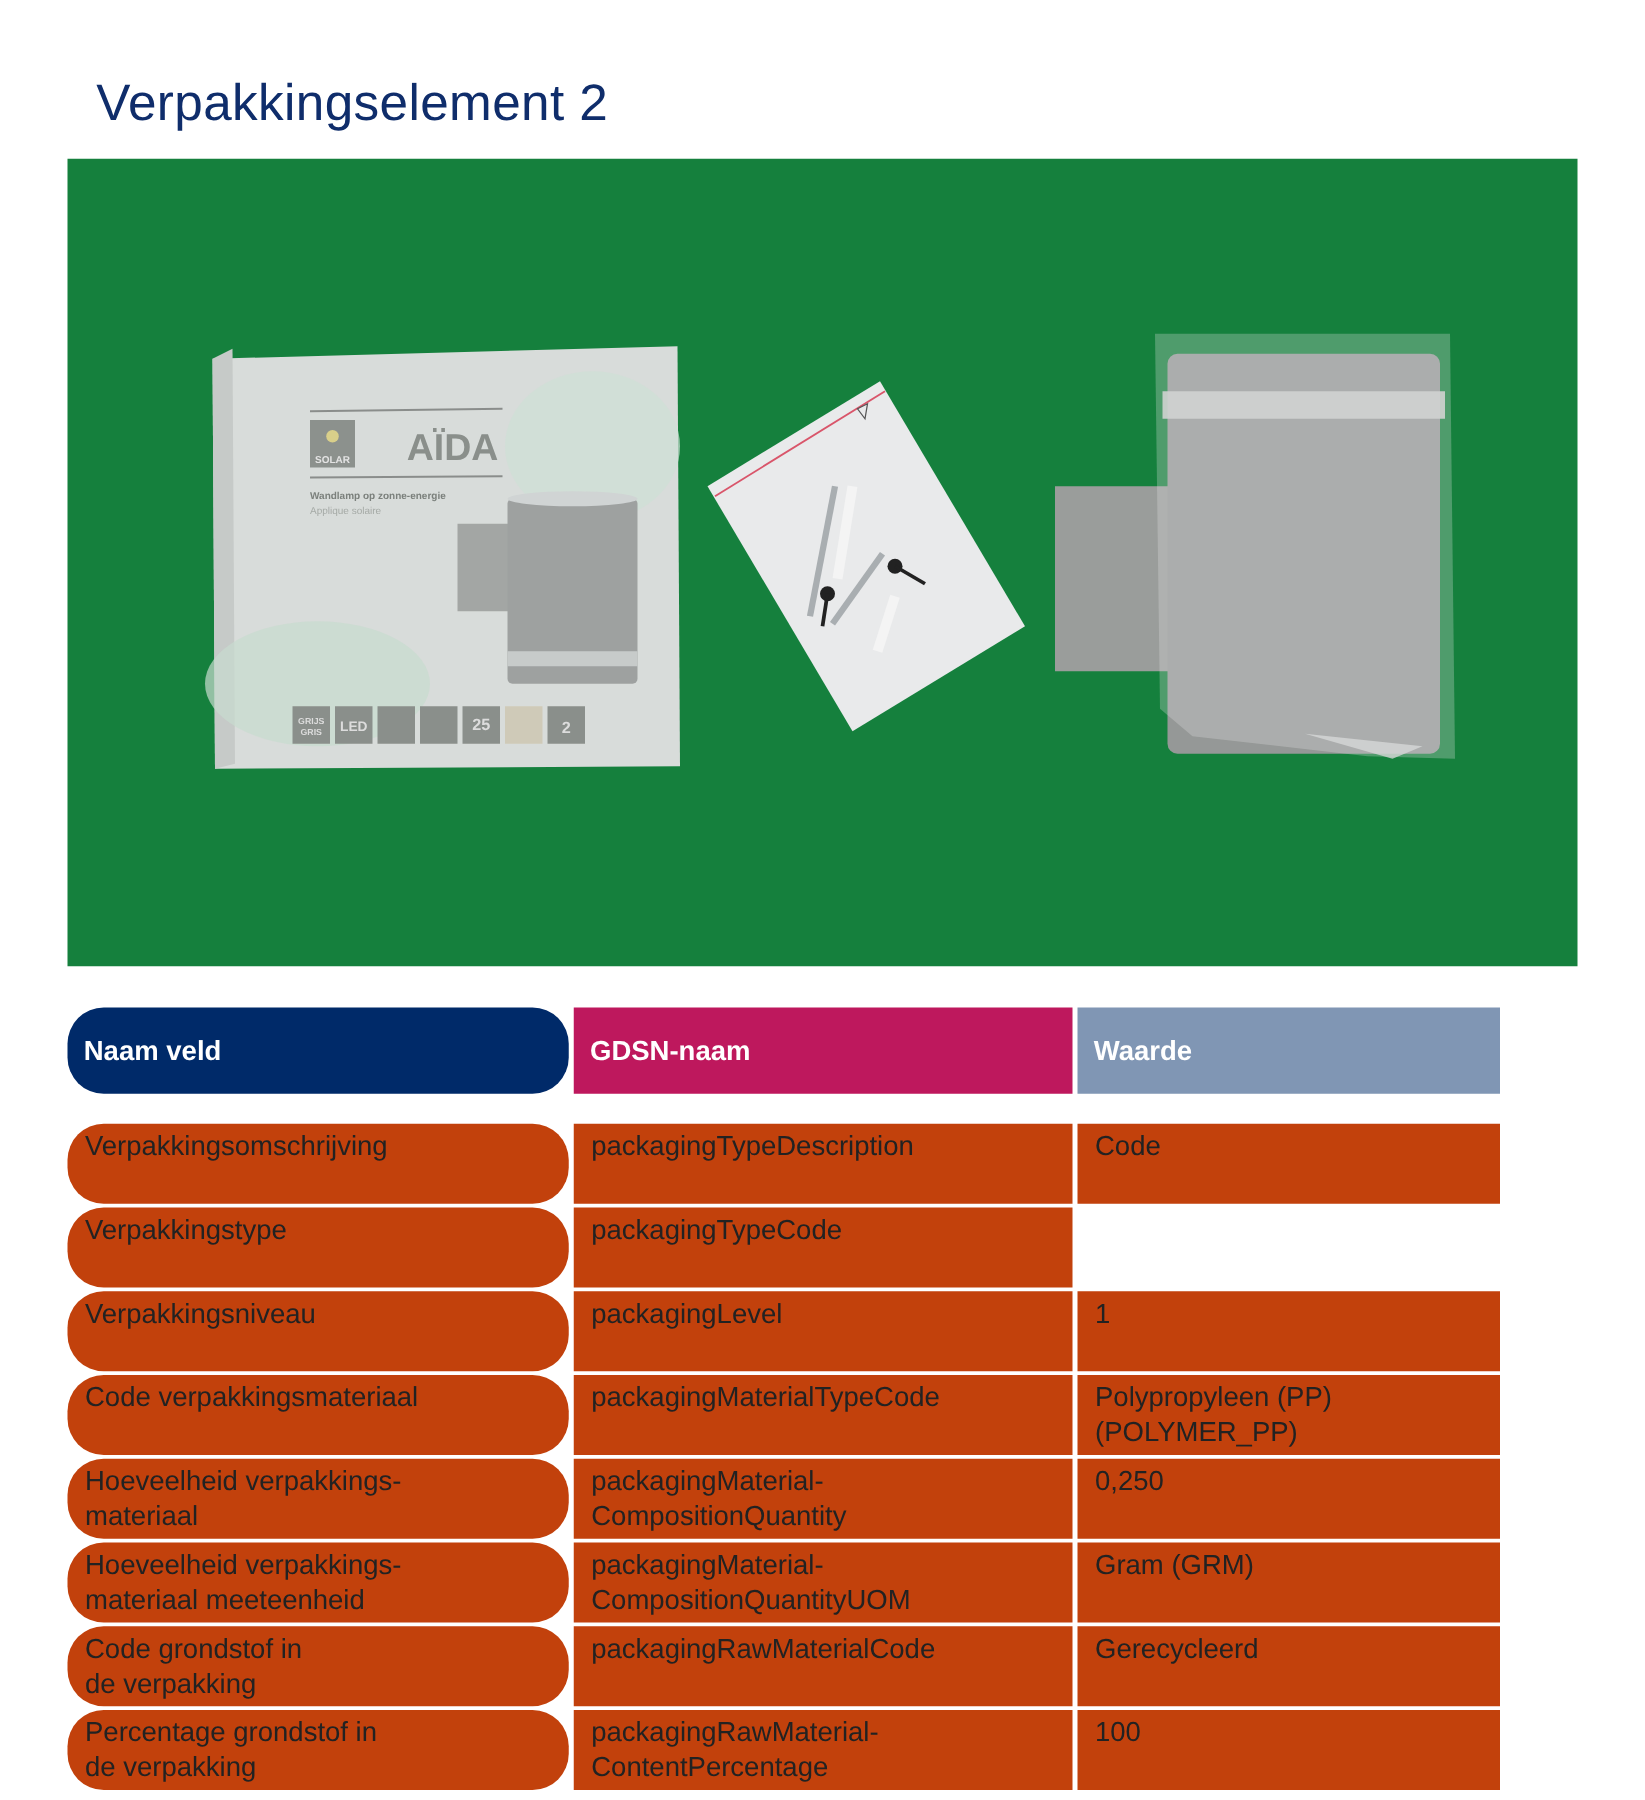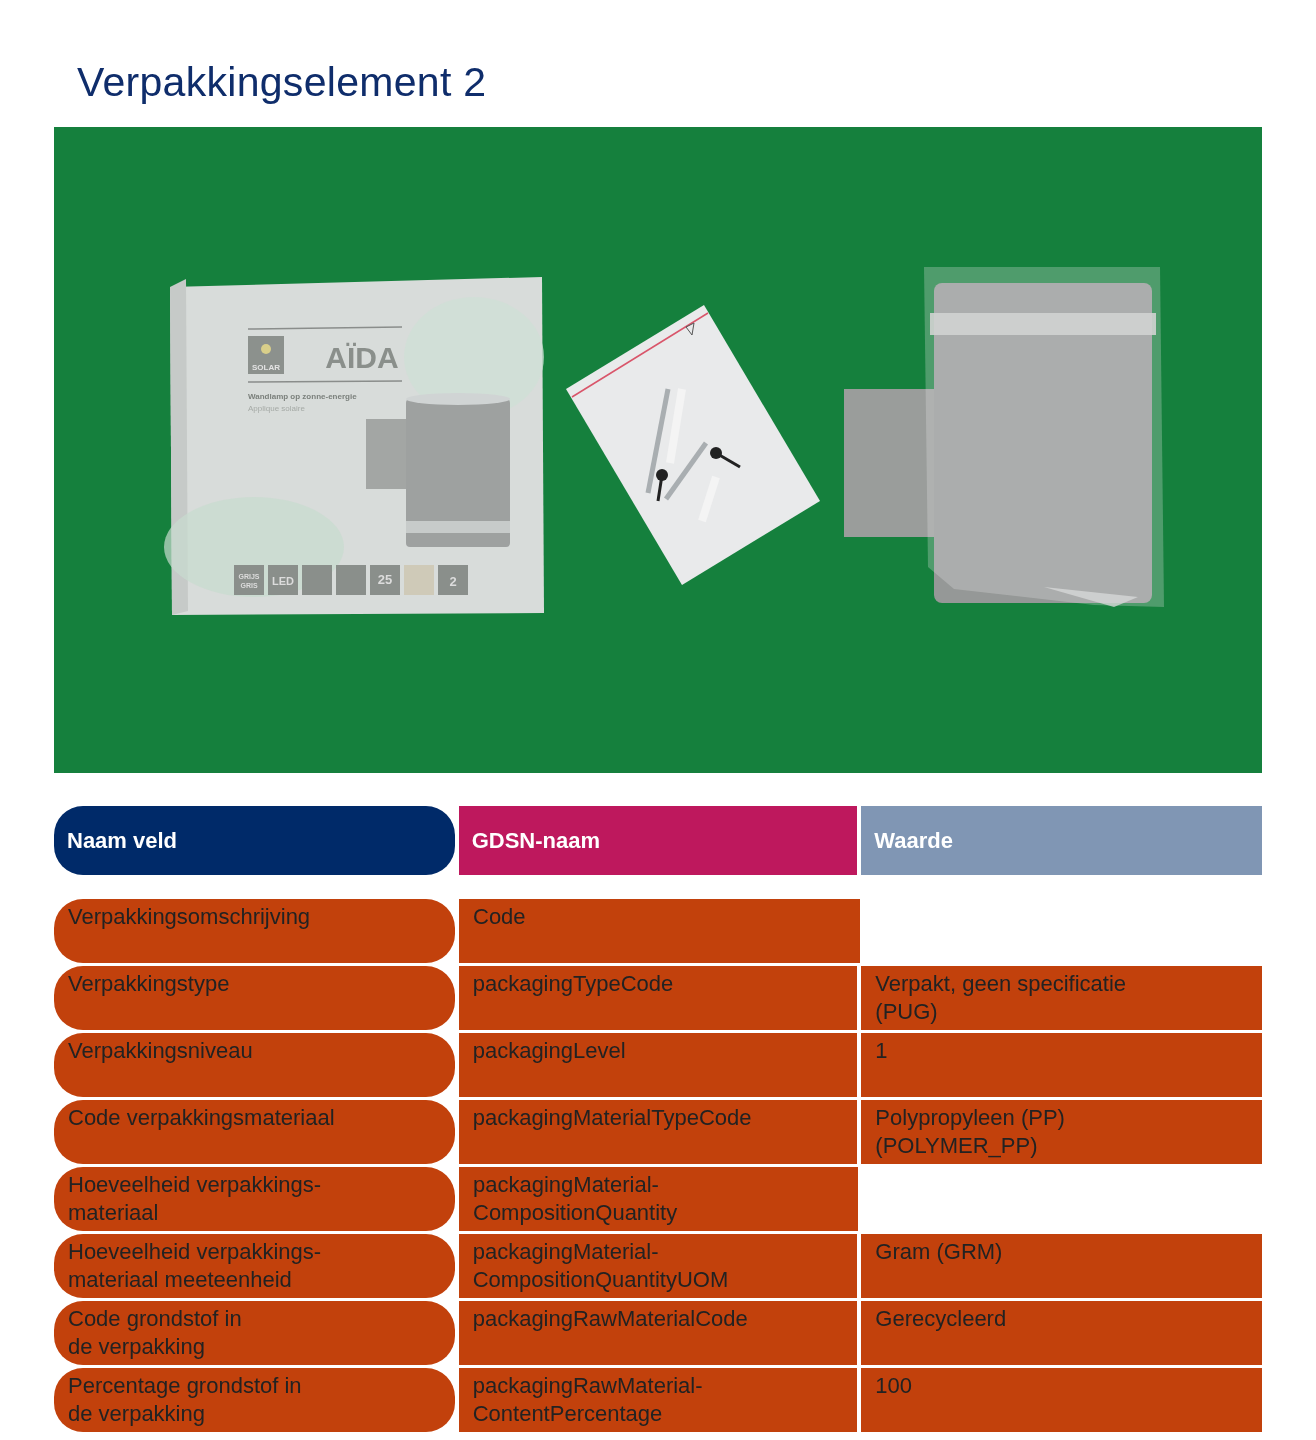--- a/index.html
+++ b/index.html
@@ -16,7 +16,7 @@
              box-sizing: border-box; color: #ffffff; font-weight: bold; font-size: 22px; }
   .c1 { width: 401px; border-radius: 29px; }
   .c2 { width: 399px; margin-left: 4px; }
-  .c3 { width: 401px; margin-left: 4px; }
+  .c3 { width: 338px; margin-left: 4px; }
   .h1 { background: #002a69; }
   .h2 { background: #be185d; }
   .h3 { background: #8096b4; }

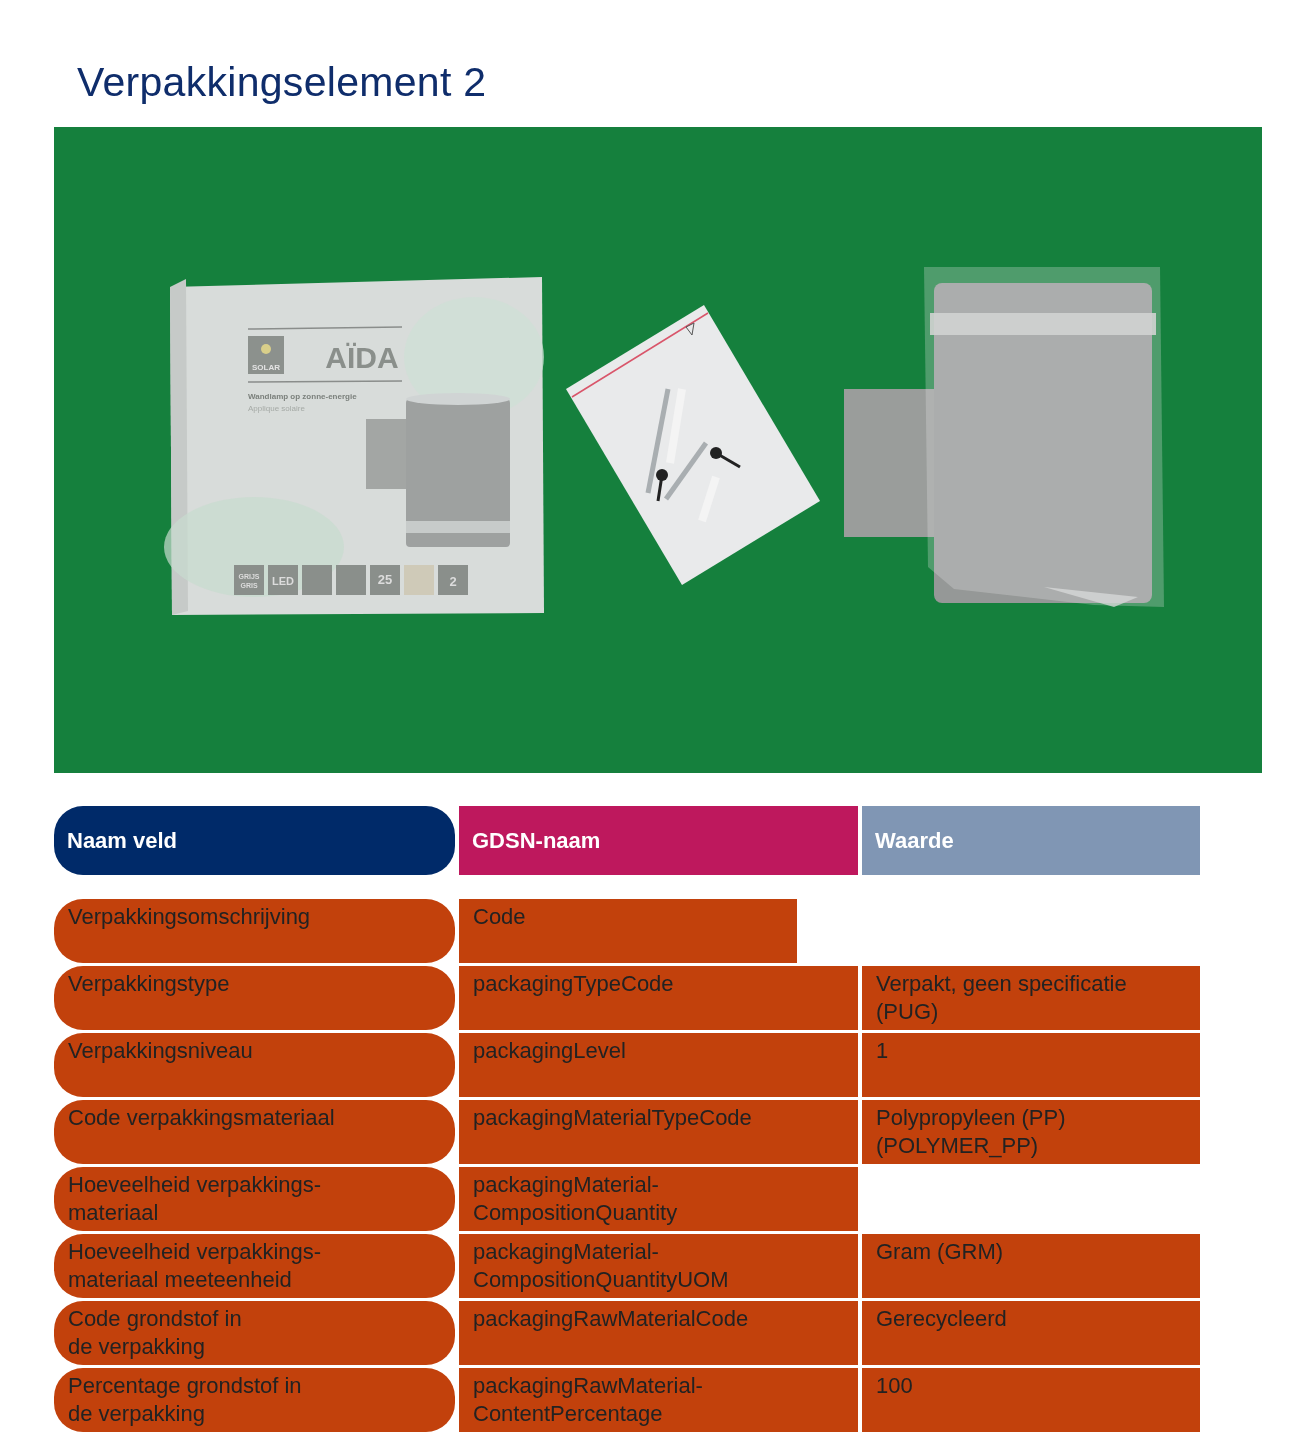--- a/index.html
+++ b/index.html
@@ -103,6 +103,7 @@
   <div class="rows">
     <div class="row">
       <div class="cell c1">Verpakkingsomschrijving</div>
+      <div class="cell c2">packagingTypeDescription</div>
       <div class="cell c3">Code</div>
     </div>
     <div class="row">

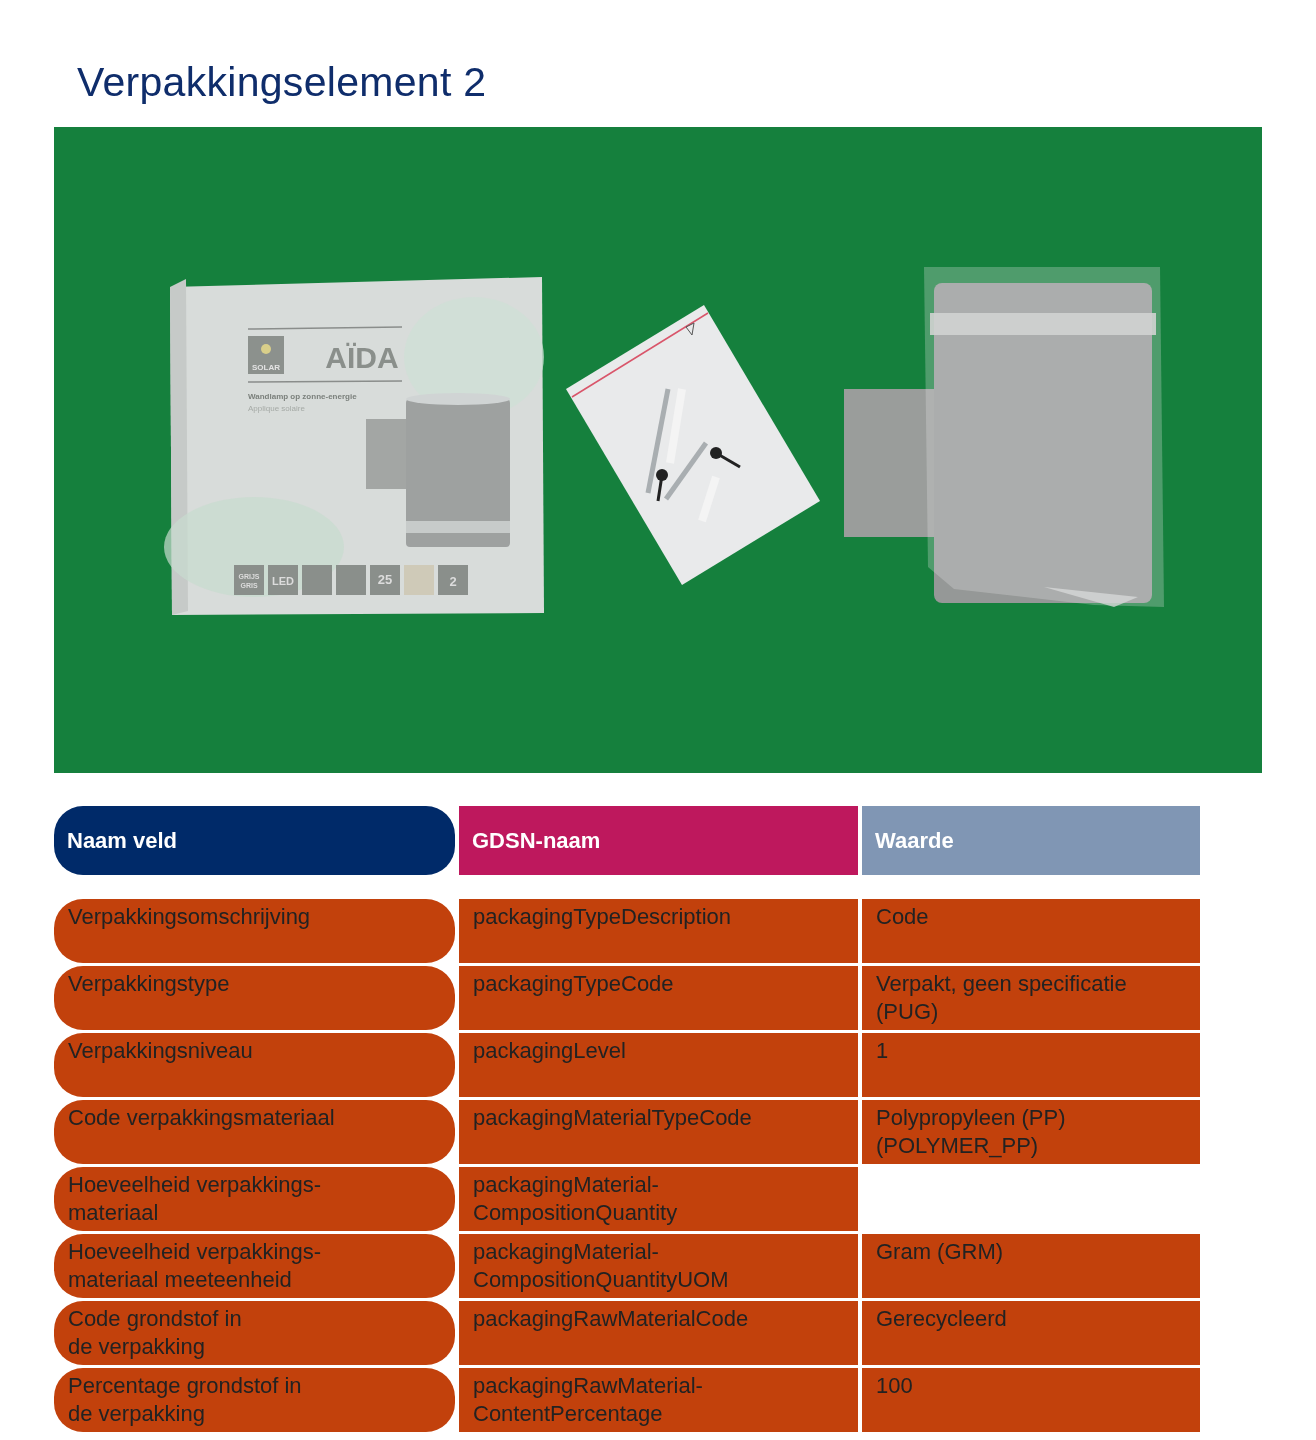--- a/index.html
+++ b/index.html
@@ -109,8 +109,6 @@
     <div class="row">
       <div class="cell c1">Verpakkingstype</div>
       <div class="cell c2">packagingTypeCode</div>
-      <div class="cell c3">Verpakt, geen specificatie
-(PUG)</div>
     </div>
     <div class="row">
       <div class="cell c1">Verpakkingsniveau</div>

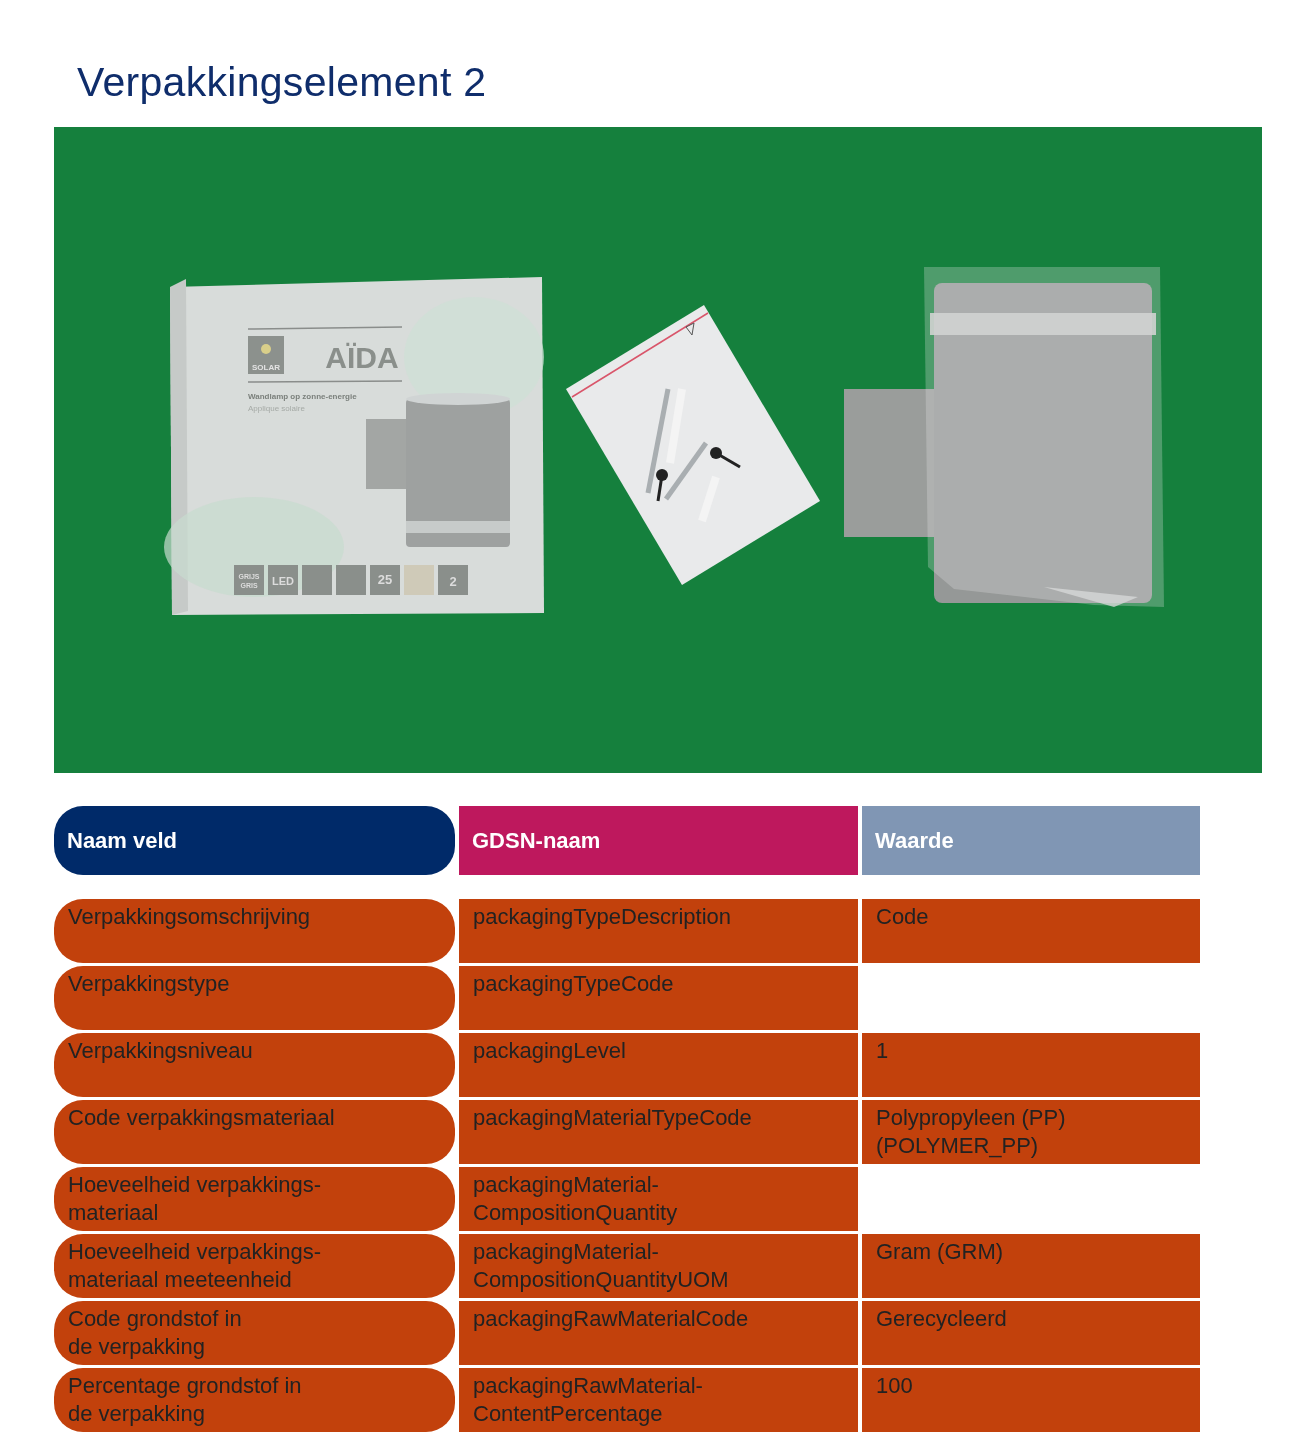--- a/index.html
+++ b/index.html
@@ -126,6 +126,7 @@
 materiaal</div>
       <div class="cell c2">packagingMaterial-
 CompositionQuantity</div>
+      <div class="cell c3">0,250</div>
     </div>
     <div class="row">
       <div class="cell c1">Hoeveelheid verpakkings-

